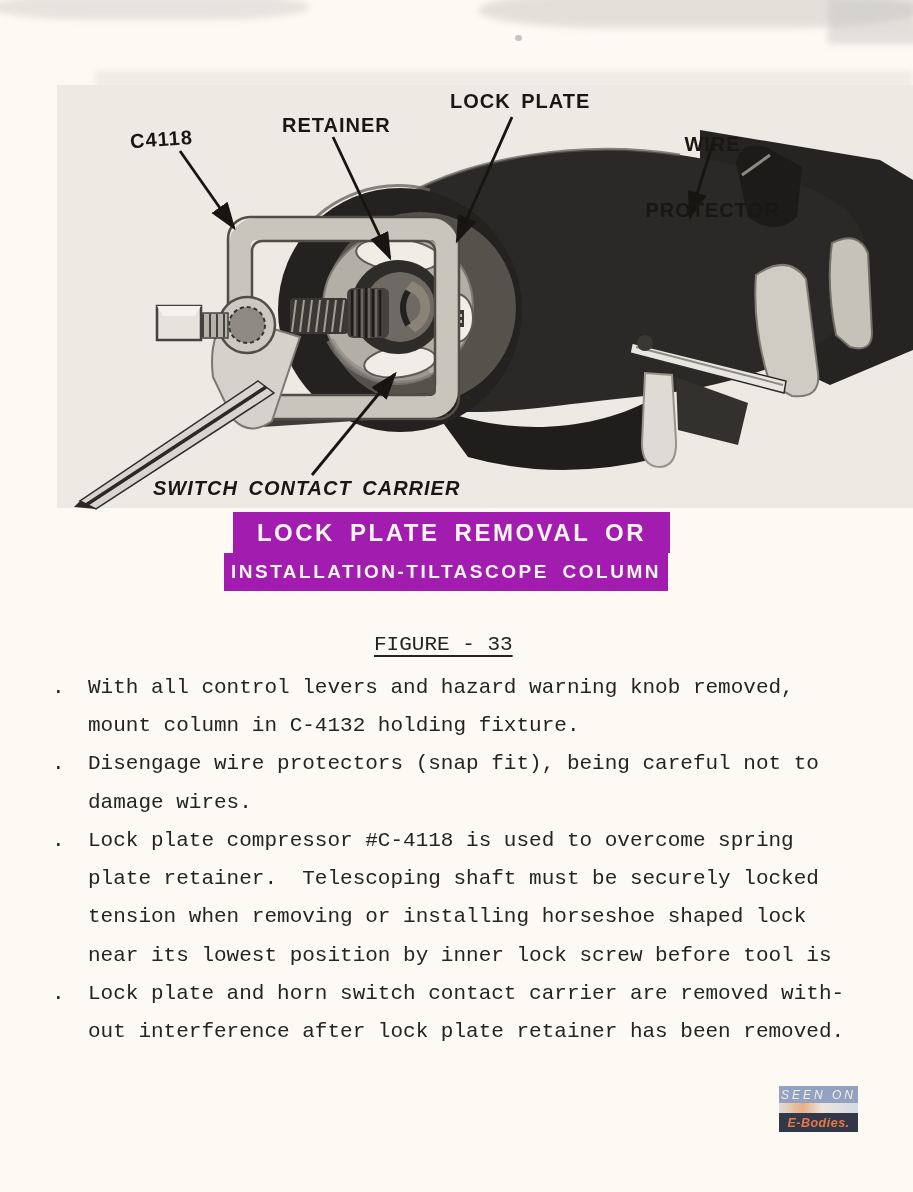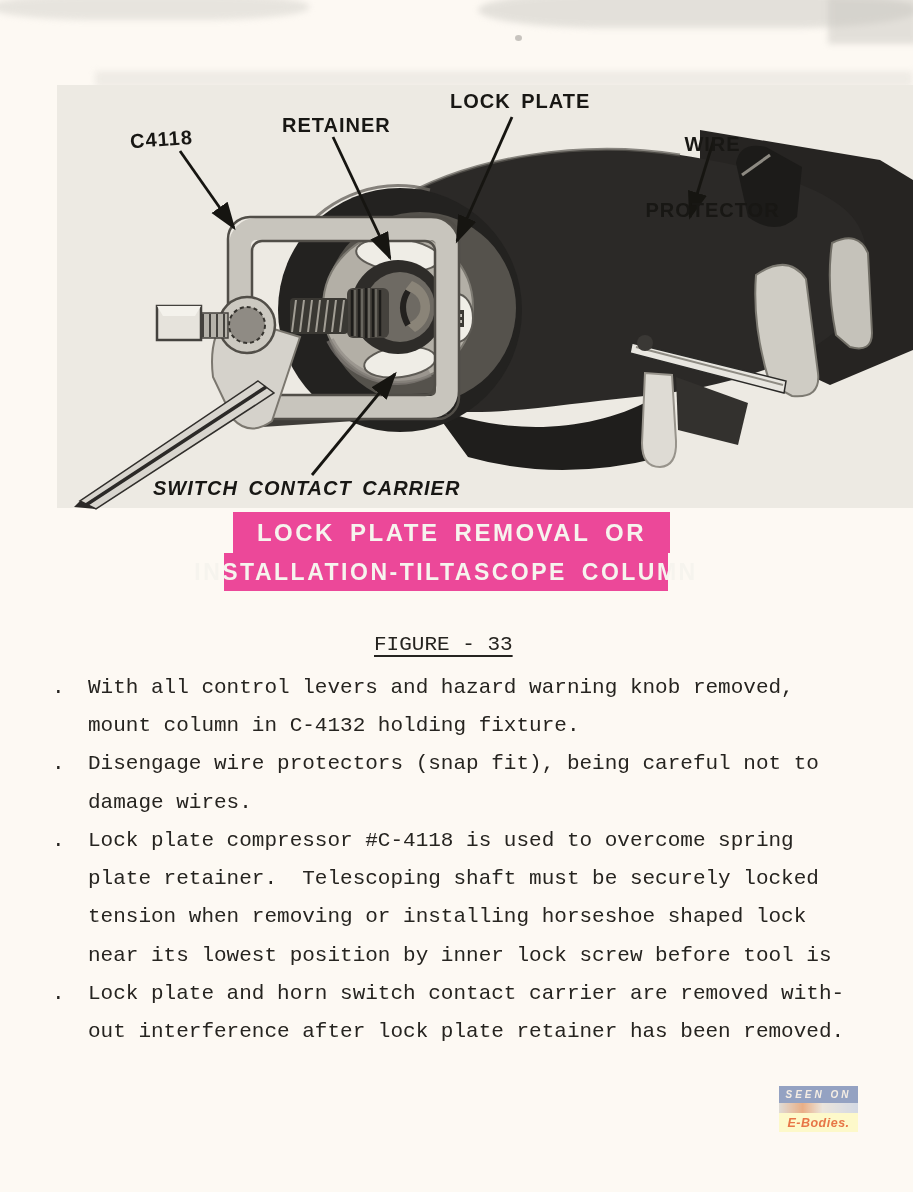--- a/index.html
+++ b/index.html
@@ -31,7 +31,7 @@
 
   
   .banner-bar{
-    position:absolute;background:#ec4899;display:flex;align-items:center;justify-content:center;
+    position:absolute;background:#a21caf;display:flex;align-items:center;justify-content:center;
     color:#f6f4ee;font-weight:bold;letter-spacing:2.5px;word-spacing:6px;white-space:pre;
   }
   .bar1{left:233px;top:512px;width:437px;height:41px;font-size:24px;}

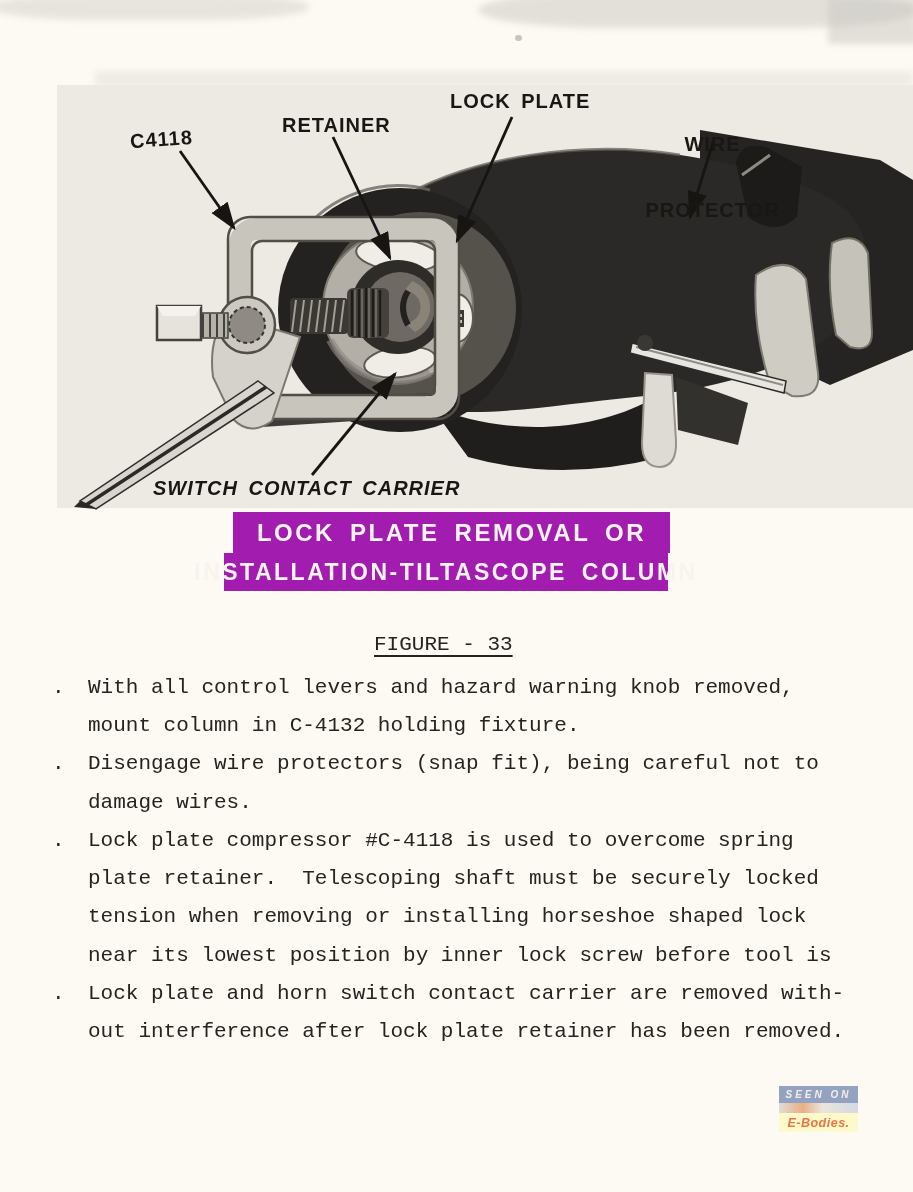--- a/index.html
+++ b/index.html
@@ -35,7 +35,7 @@
     color:#f6f4ee;font-weight:bold;letter-spacing:2.5px;word-spacing:6px;white-space:pre;
   }
   .bar1{left:233px;top:512px;width:437px;height:41px;font-size:24px;}
-  .bar2{left:224px;top:553px;width:444px;height:38px;font-size:23px;}
+  .bar2{left:224px;top:553px;width:444px;height:38px;font-size:19px;}
 
   
   .fig-caption{

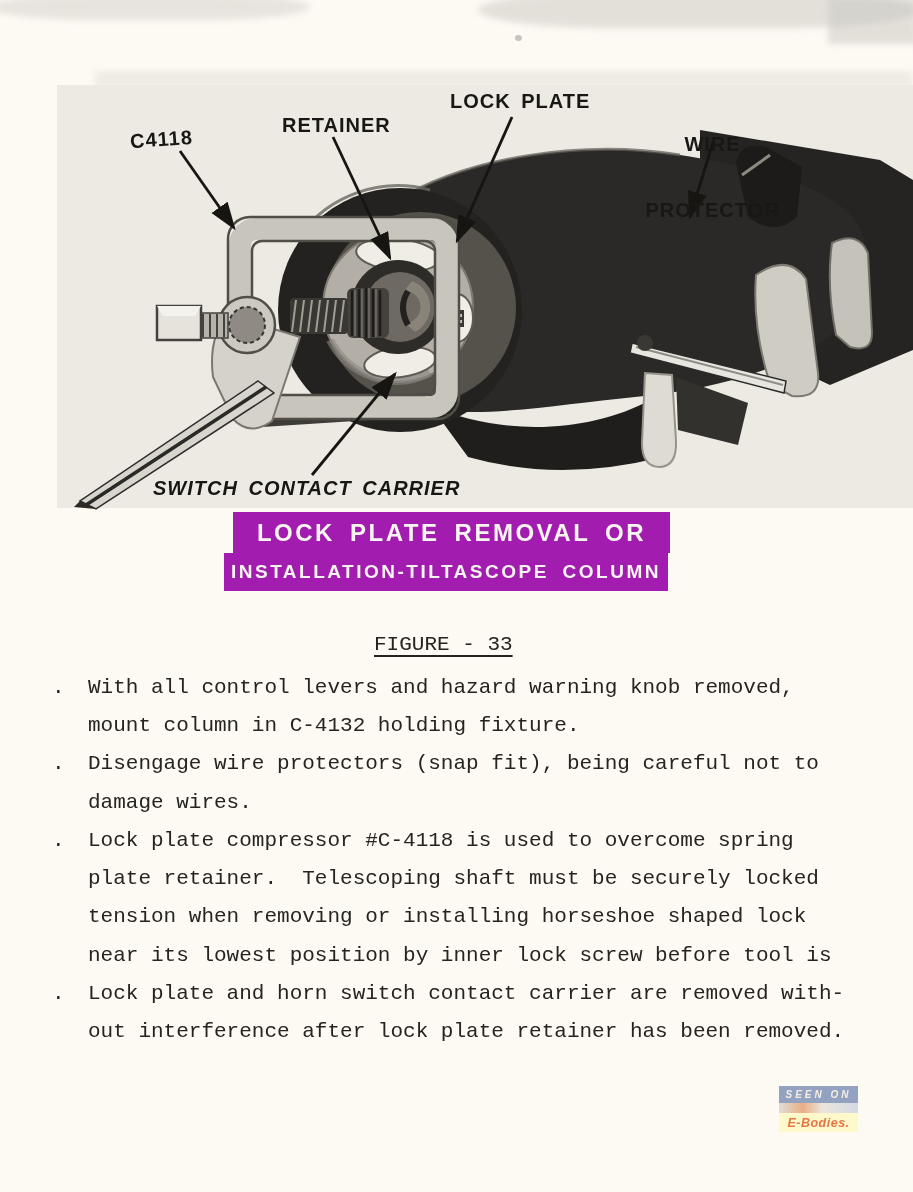--- a/index.html
+++ b/index.html
@@ -60,7 +60,7 @@
     display:flex;flex-direction:column;overflow:hidden;
   }
   .wm-top{height:17px;background:#8294ba;display:flex;align-items:center;justify-content:center;
-    color:#f4ece2;font-style:italic;font-weight:bold;font-size:10px;letter-spacing:3px;white-space:pre;}
+    color:#f4ece2;font-style:italic;font-weight:normal;font-size:12px;letter-spacing:3px;white-space:pre;}
   .wm-mid{height:10px;background:linear-gradient(90deg,#dcd8d2 0%,#e6a273 30%,#e8e2d8 55%,#cdd4e2 100%);}
   .wm-bot{flex:1;background:#fef9c3;display:flex;align-items:center;justify-content:center;
     color:#e4602a;font-style:italic;font-weight:bold;font-size:12.5px;letter-spacing:.5px;white-space:pre;}

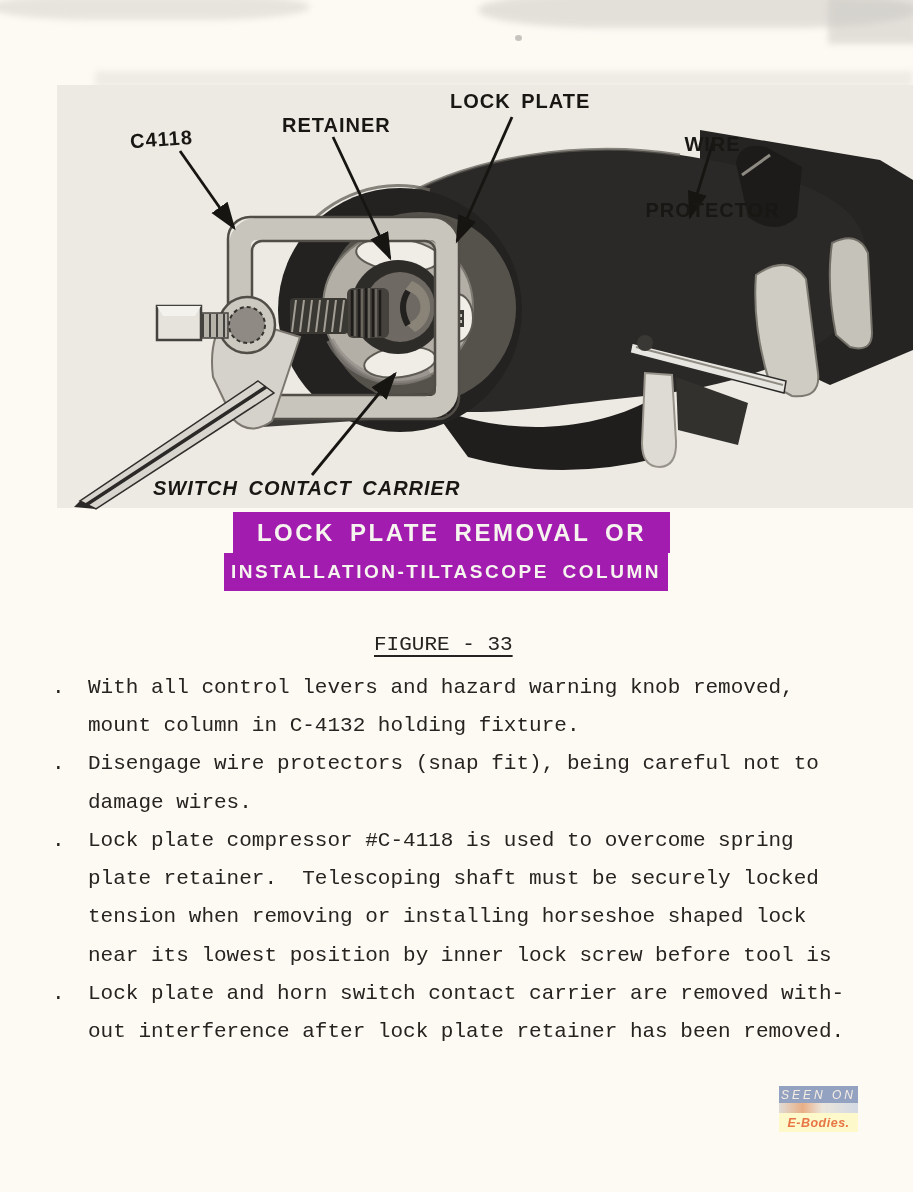--- a/index.html
+++ b/index.html
@@ -62,7 +62,7 @@
   .wm-top{height:17px;background:#8294ba;display:flex;align-items:center;justify-content:center;
     color:#f4ece2;font-style:italic;font-weight:normal;font-size:12px;letter-spacing:3px;white-space:pre;}
   .wm-mid{height:10px;background:linear-gradient(90deg,#dcd8d2 0%,#e6a273 30%,#e8e2d8 55%,#cdd4e2 100%);}
-  .wm-bot{flex:1;background:#fef9c3;display:flex;align-items:center;justify-content:center;
+  .wm-bot{flex:1;background:#0f172a;display:flex;align-items:center;justify-content:center;
     color:#e4602a;font-style:italic;font-weight:bold;font-size:12.5px;letter-spacing:.5px;white-space:pre;}
 </style>
 </head>

